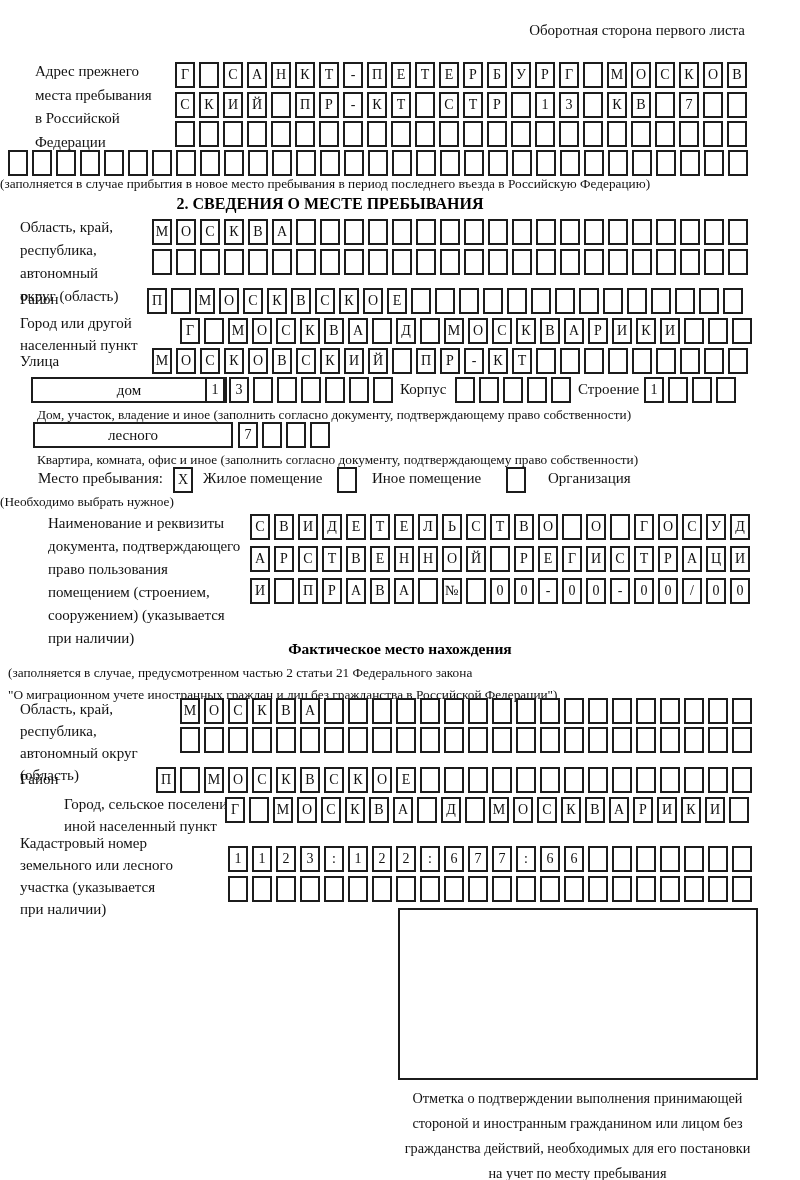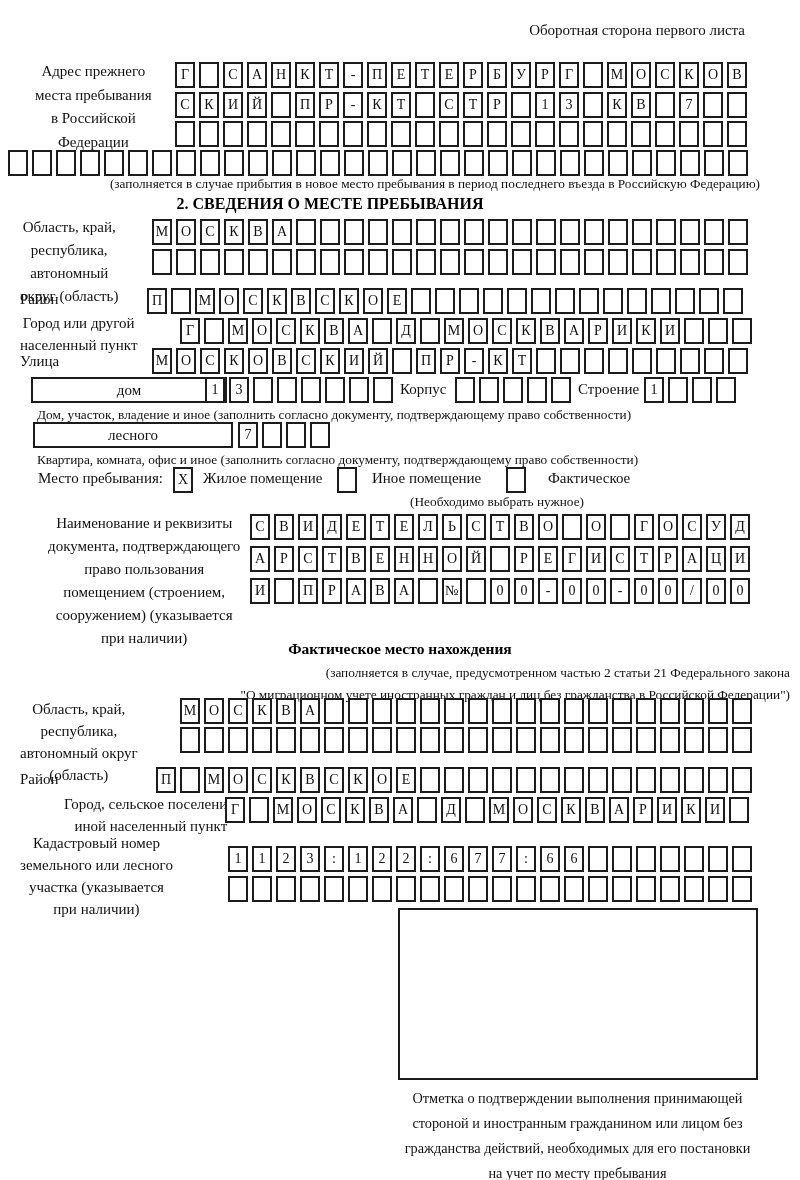--- a/index.html
+++ b/index.html
@@ -10,7 +10,7 @@
     font-family:"Liberation Serif", "DejaVu Serif", serif;
     overflow:hidden;
   }
-  .abs { position:absolute;text-align:center; }
+  .abs { position:absolute; }
   .row { display:flex; align-items:flex-start; }
   .cell {
     width:20px; height:26px; margin-right:4px; flex:0 0 20px;

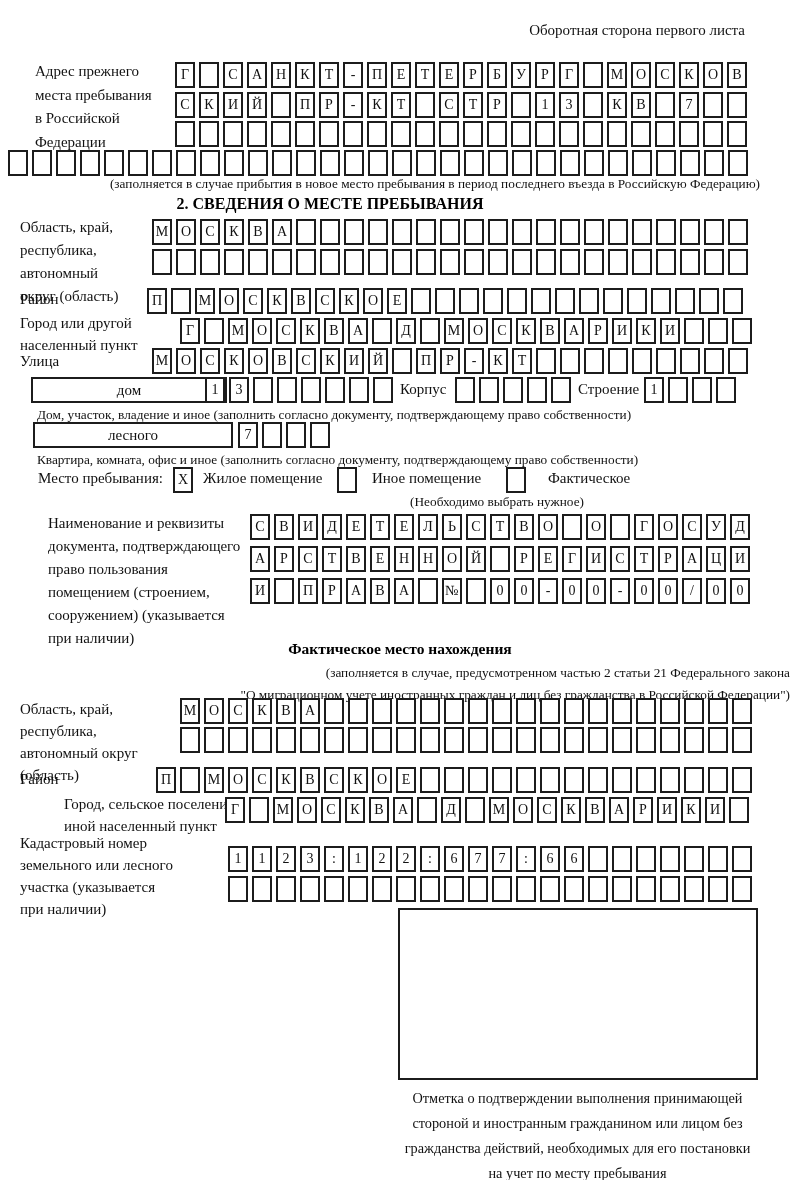--- a/index.html
+++ b/index.html
@@ -23,7 +23,7 @@
   .lh23 { line-height:23px; }
   .lh235 { line-height:23.5px; }
   .lh22 { line-height:22px; }
-  .note { font-size:13.3px; color:#111; text-align:right; white-space:nowrap; }
+  .note { font-size:13.3px; color:#111; text-align:left; white-space:nowrap; }
   .heading { font-weight:bold; text-align:center; color:#000; }
   .wideBox {
     height:26px; border:2px solid #1c1c1c; background:#fff;

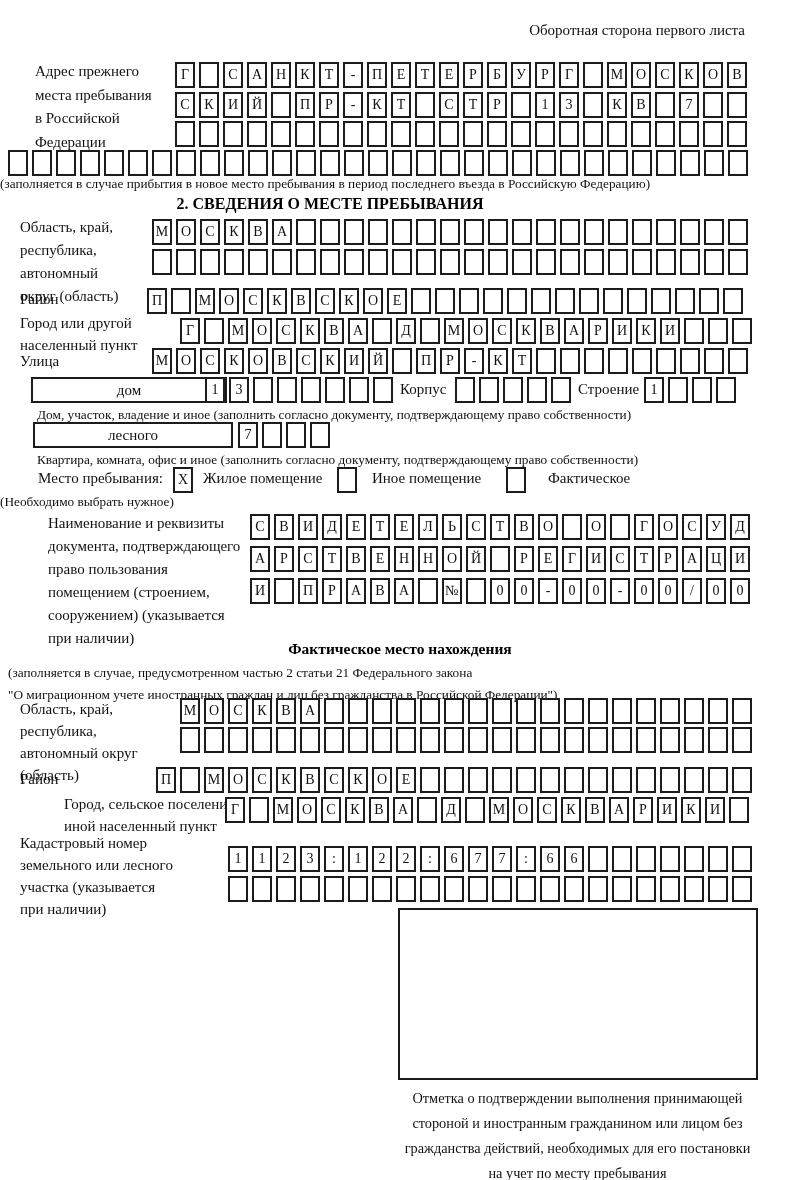--- a/index.html
+++ b/index.html
@@ -367,7 +367,7 @@
   <span class="abs checkbox" style="top:467px; left:506px;">
       <span></span>
     </span>
-  <div class="abs label" style="top:470px; left:548px;">Фактическое</div>
+  <div class="abs label" style="top:470px; left:548px;">Организация</div>
   <div class="abs note" style="top:494px; left:0; width:584px;">(Необходимо выбрать нужное)</div>
 
   <div class="abs label lines lh23" style="top:512px; left:20px;margin-left:28px;">

